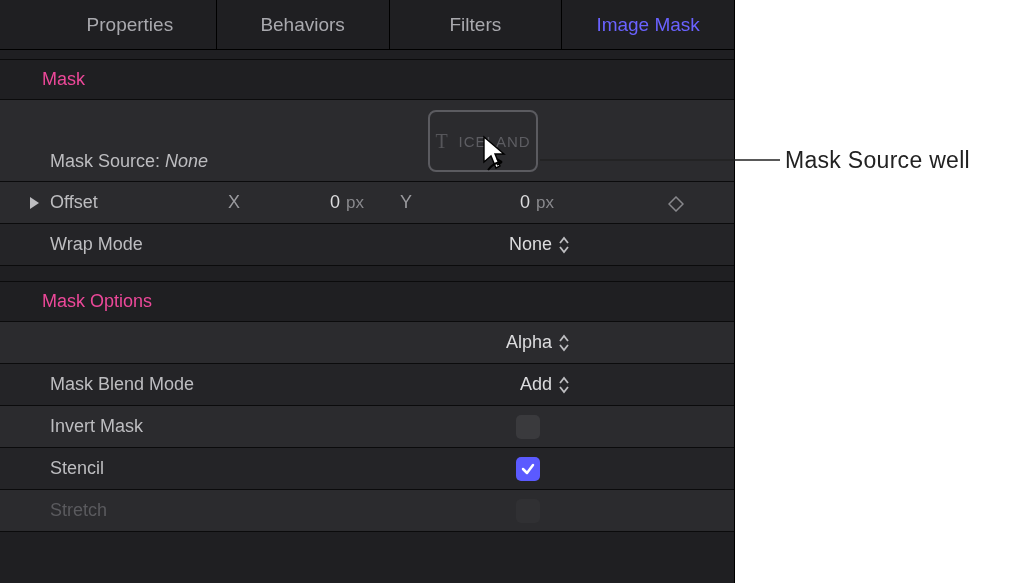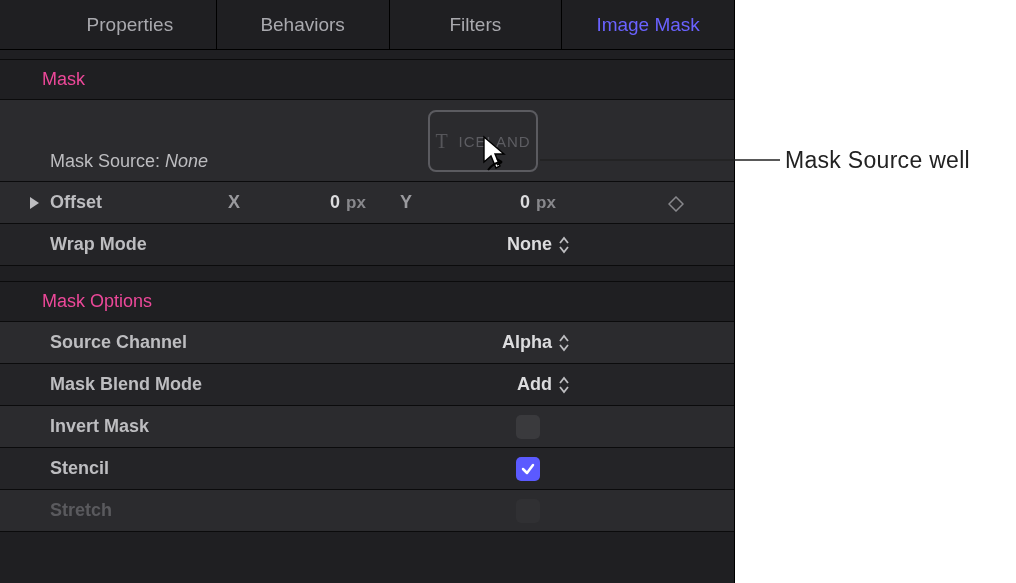--- a/index.html
+++ b/index.html
@@ -18,7 +18,7 @@
   .well { position: absolute; left: 428px; top: 10px; width: 110px; height: 62px; border: 2px solid #5b5b60; border-radius: 8px; display: flex; align-items: center; justify-content: center; color: #5d5d62; font-size: 15px; letter-spacing: 1px; }
   .well .t-icon { margin-right: 10px; font-family: Georgia, serif; font-size: 20px; color: #56565a; }
   .cursor-svg { position: absolute; left: 480px; top: 34px; pointer-events: none; }
-  .row { background: #2b2b2e; border-bottom: 1px solid #0b0b0c; height: 42px; display: flex; align-items: center; position: relative; font-weight: bold; }
+  .row { background: #2b2b2e; border-bottom: 1px solid #0b0b0c; height: 42px; display: flex; align-items: center; position: relative; }
   .row.light { background: #2b2b2e; }
   .row.dark { background: #242427; }
   .row.disabled { color: #5a5a5e; }

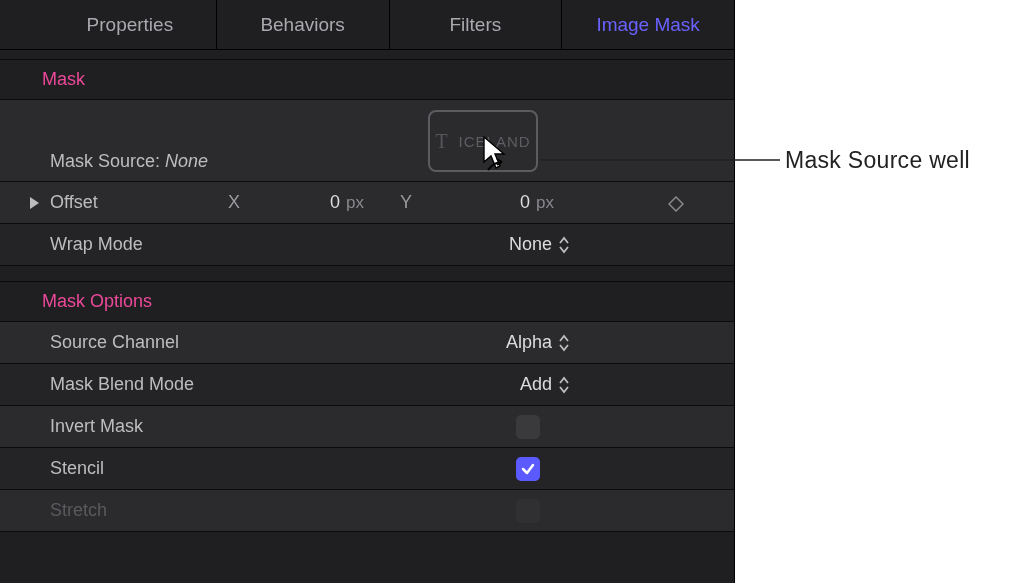--- a/index.html
+++ b/index.html
@@ -119,7 +119,6 @@
     <div class="section-header">Mask Options</div>
 
     <div class="row light">
-      <span class="row-label">Source Channel</span>
       <span class="popup-wrap">
         <span class="popup">
           <span>Alpha</span>

